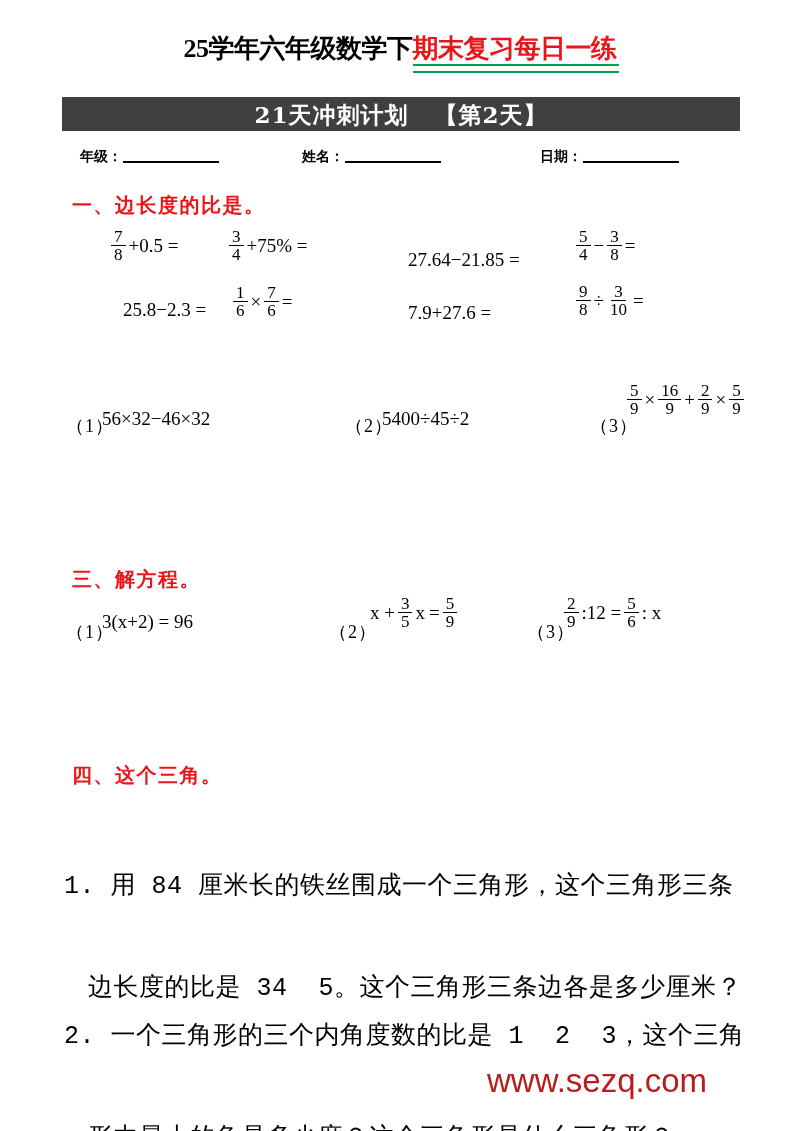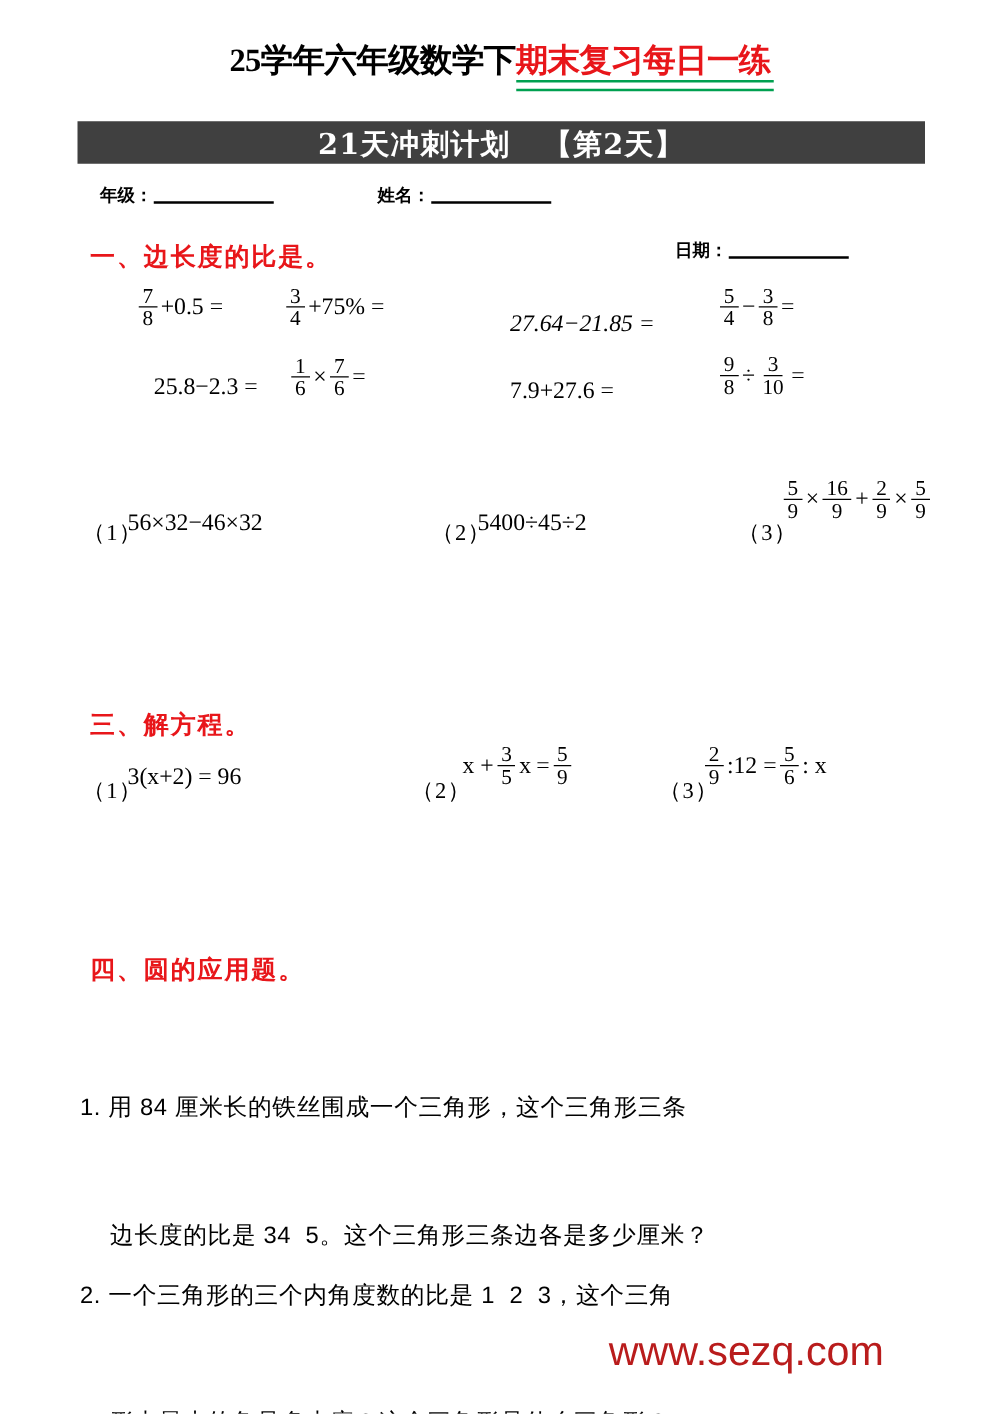--- a/index.html
+++ b/index.html
@@ -98,7 +98,7 @@
   }
   .info-f1 { left: 0px; }
   .info-f2 { left: 222px; }
-  .info-f3 { left: 460px; margin-top: 44px; }
+  .info-f3 { left: 460px; }
 
   
   .sec-head {

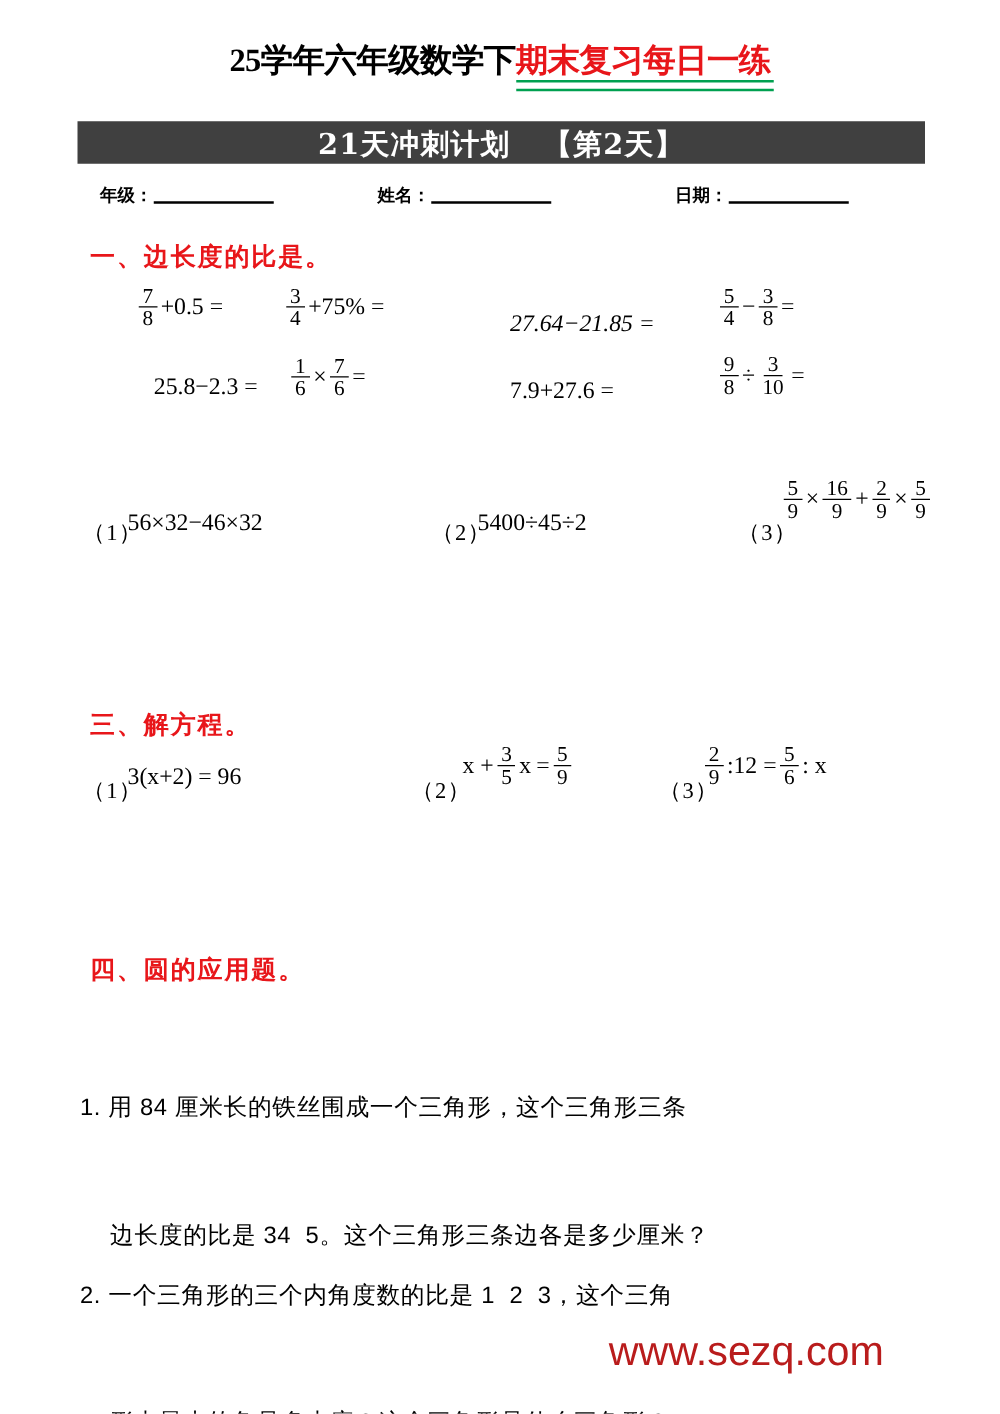--- a/index.html
+++ b/index.html
@@ -146,7 +146,7 @@
   
   #e1 { left: 110px; top: 228px; }
   #e2 { left: 228px; top: 228px; }
-  #e3 { left: 408px; top: 250px; font-style: italic; }
+  #e3 { left: 408px; top: 250px; }
   #e4 { left: 575px; top: 228px; }
   #e5 { left: 123px; top: 300px; }
   #e6 { left: 232px; top: 284px; }

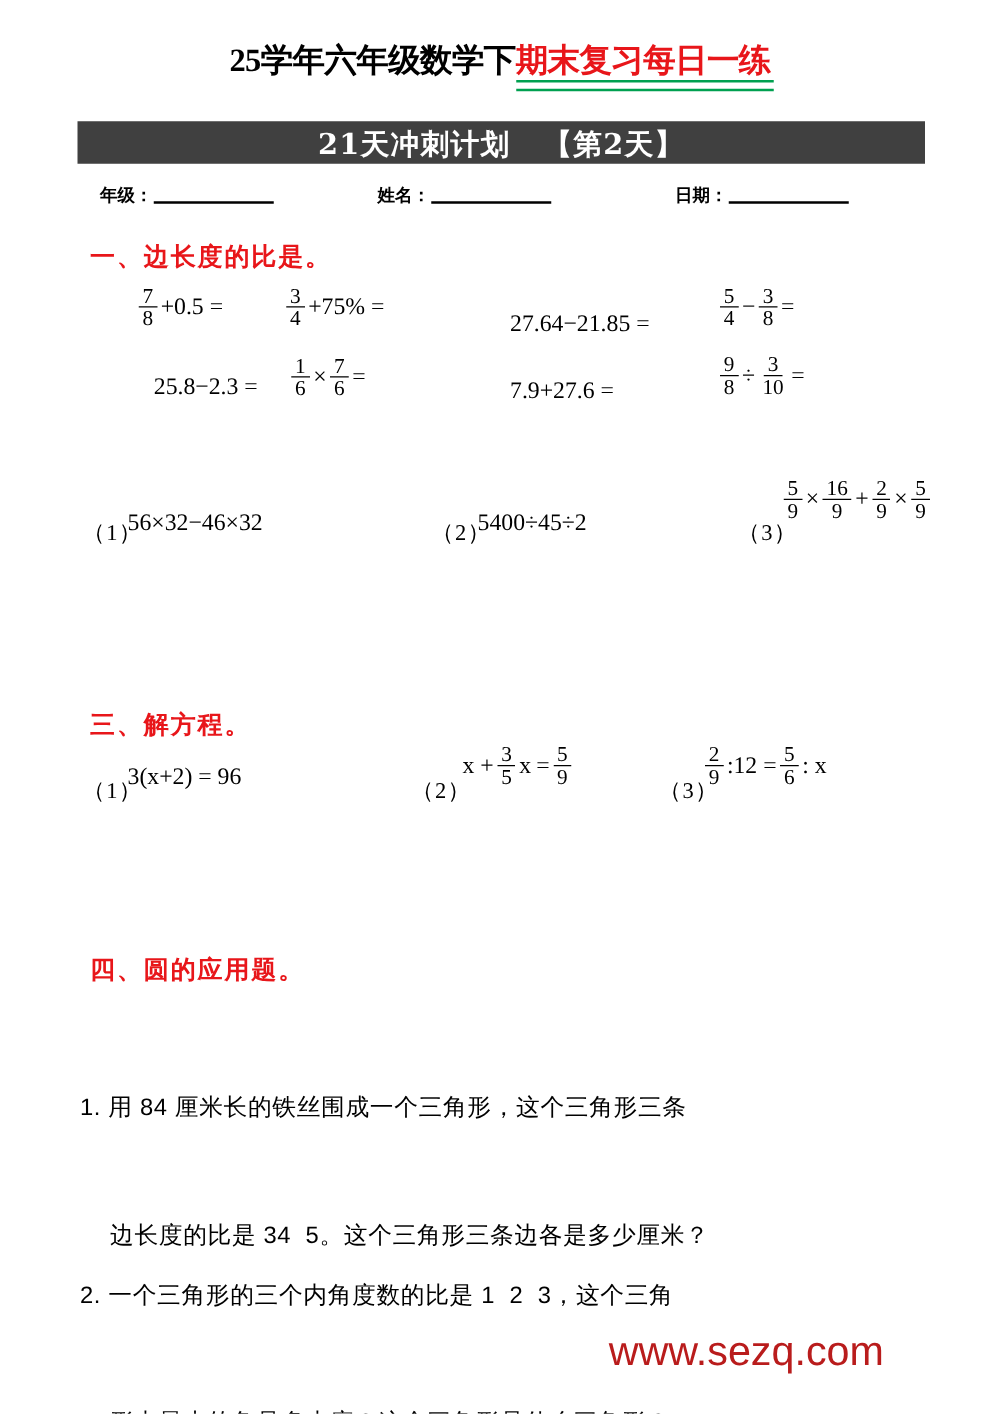--- a/index.html
+++ b/index.html
@@ -364,7 +364,7 @@
       <span class="op">: x</span>
   </div>
 
-  <div class="sec-head" id="sec4-head">四、圆的应用题。</div>
+  <div class="sec-head" id="sec4-head">四、这个三角。</div>
 
   <div class="wordprob" id="wp1">
     <span class="wp-line">1. 用 84 厘米长的铁丝围成一个三角形，这个三角形三条</span>

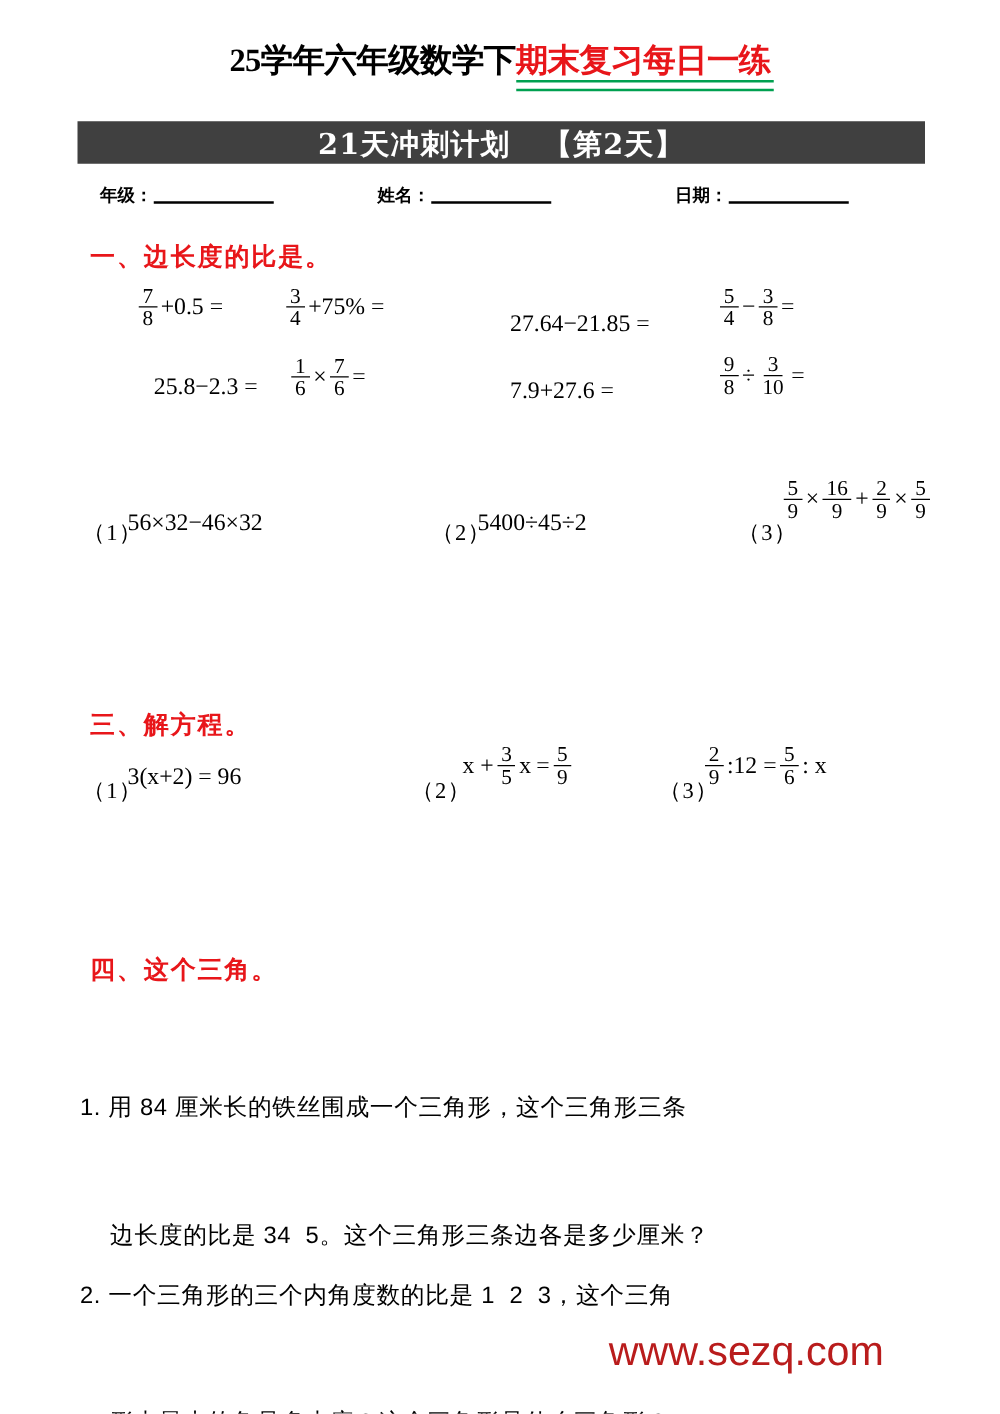--- a/index.html
+++ b/index.html
@@ -181,8 +181,8 @@
     position: absolute;
     left: 64px;
     width: 700px;
-    font-family: Liberation Sans, sans-serif;
-    font-size: 19px;
+    font-family: Liberation Mono, monospace;
+    font-size: 25px;
     line-height: 34px;
     letter-spacing: 0.5px;
     white-space: pre-wrap;

